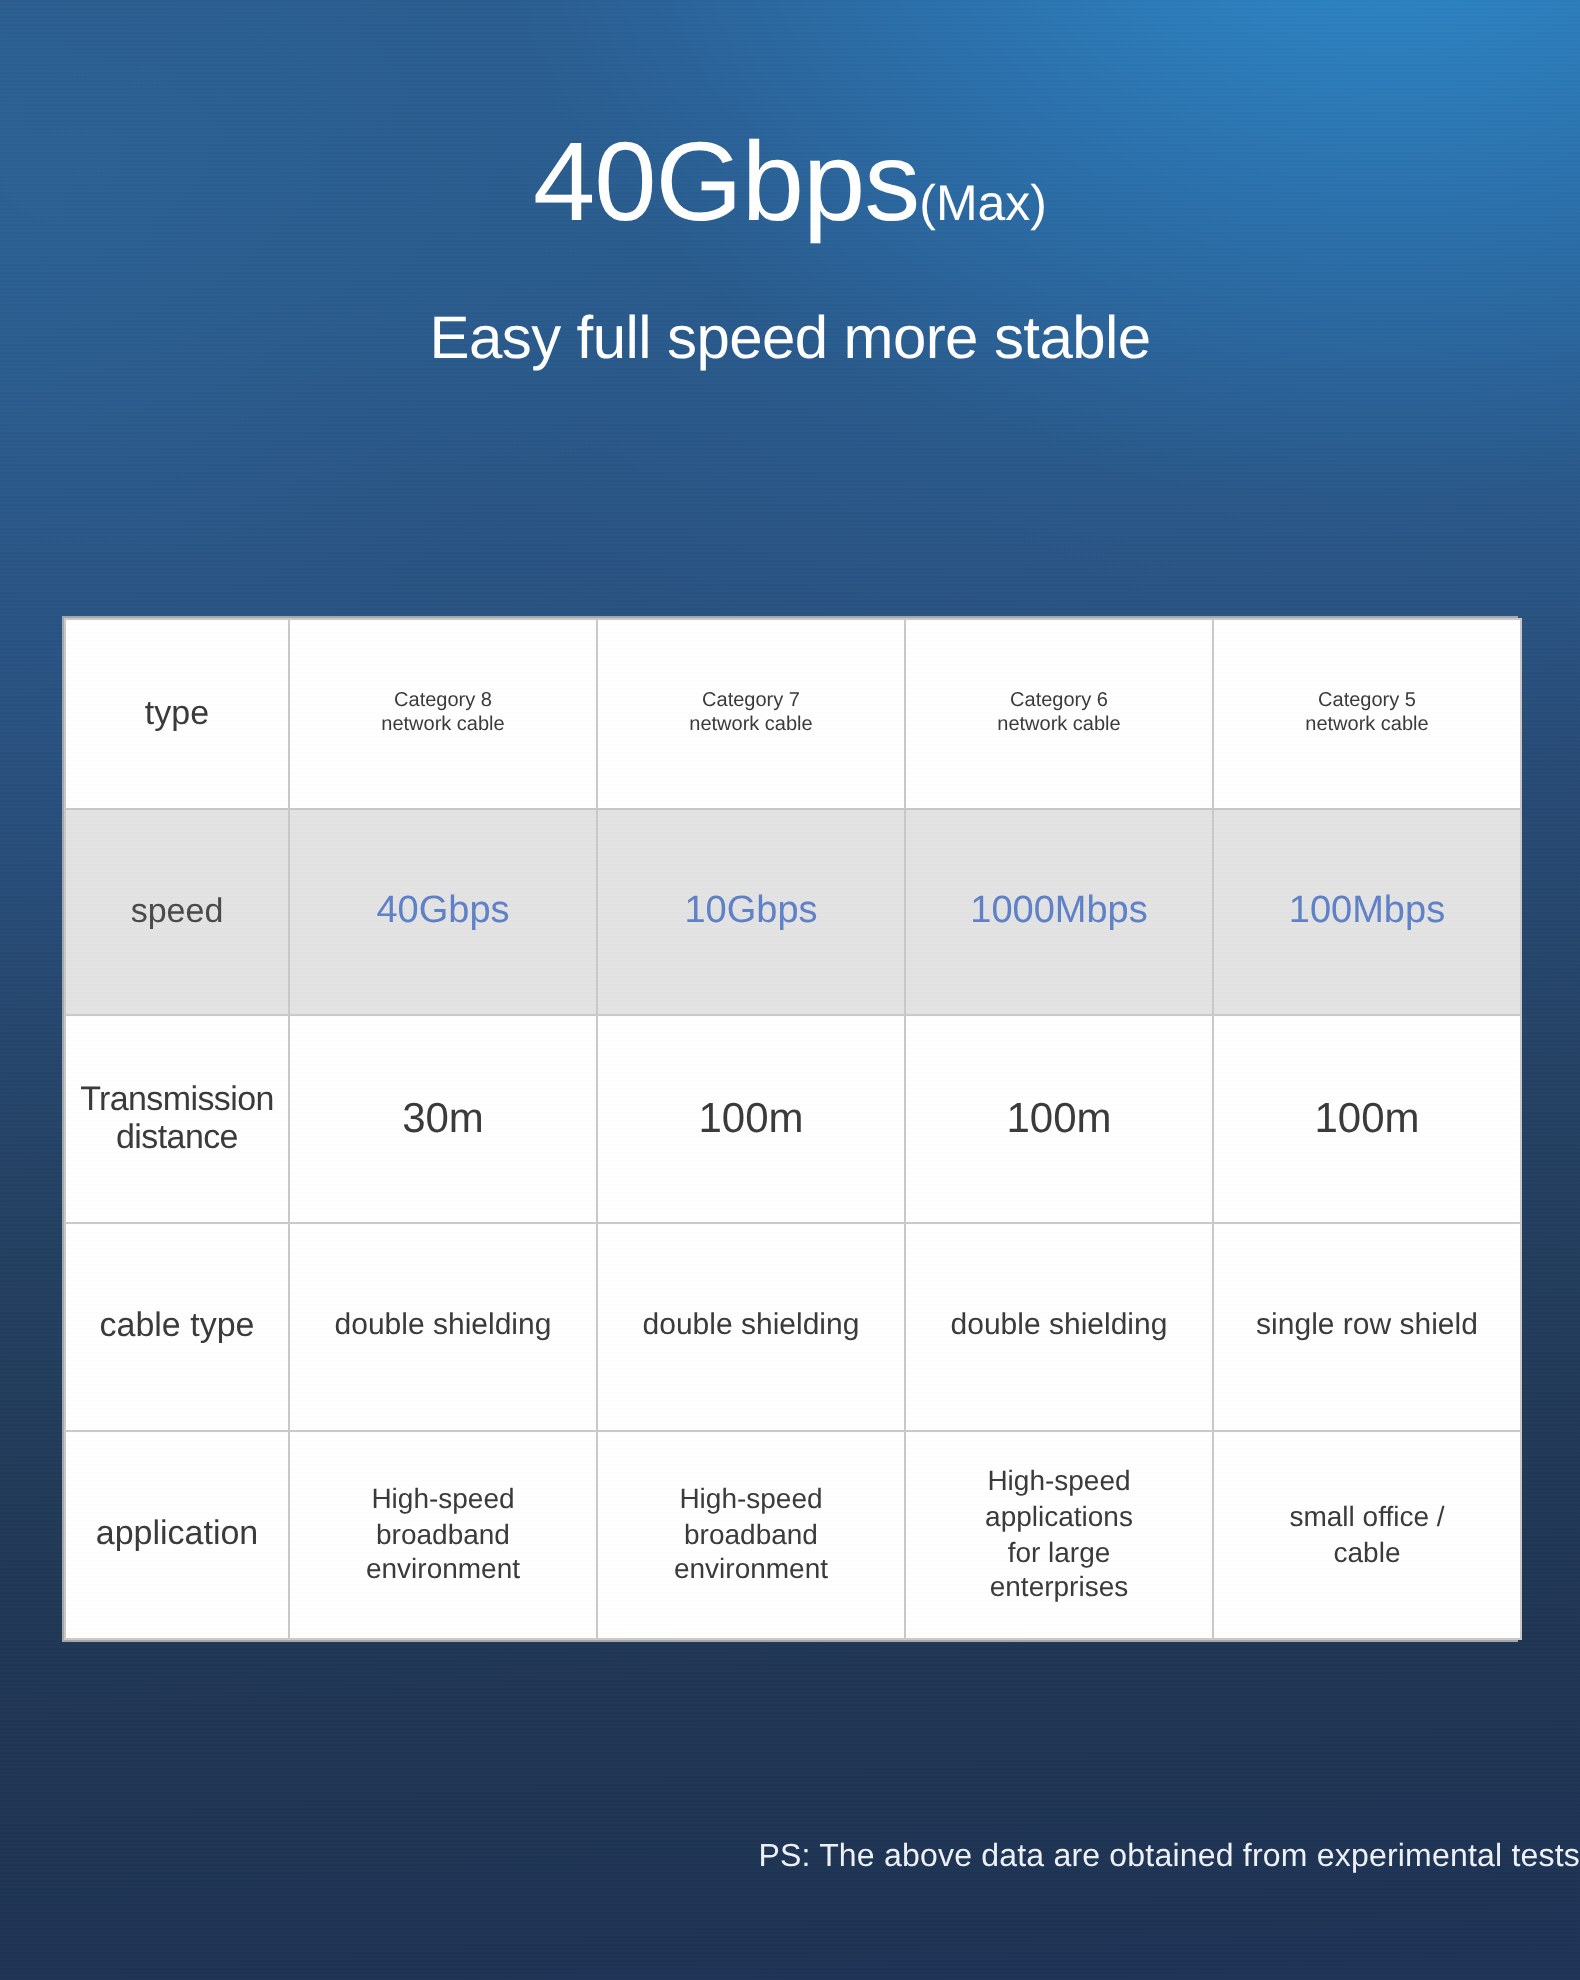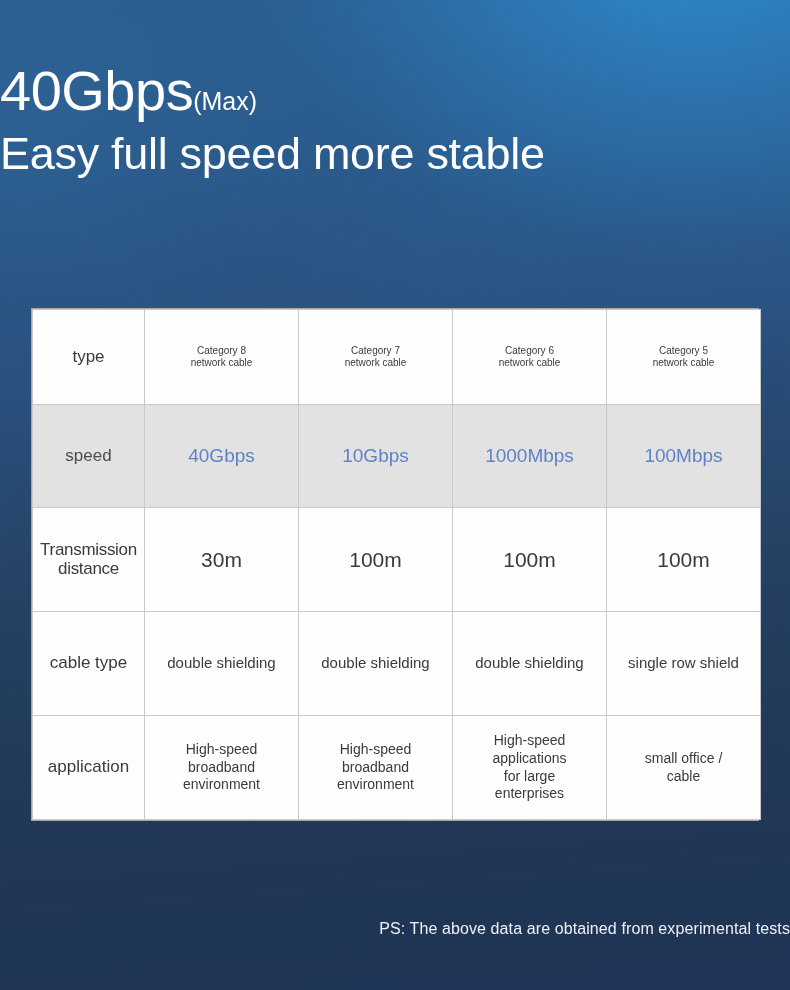--- a/index.html
+++ b/index.html
@@ -39,7 +39,7 @@
     left: 0;
     top: 62px;
     width: 790px;
-    text-align: left;
+    text-align: center;
   }
   .headline-main {
     color: #ffffff;

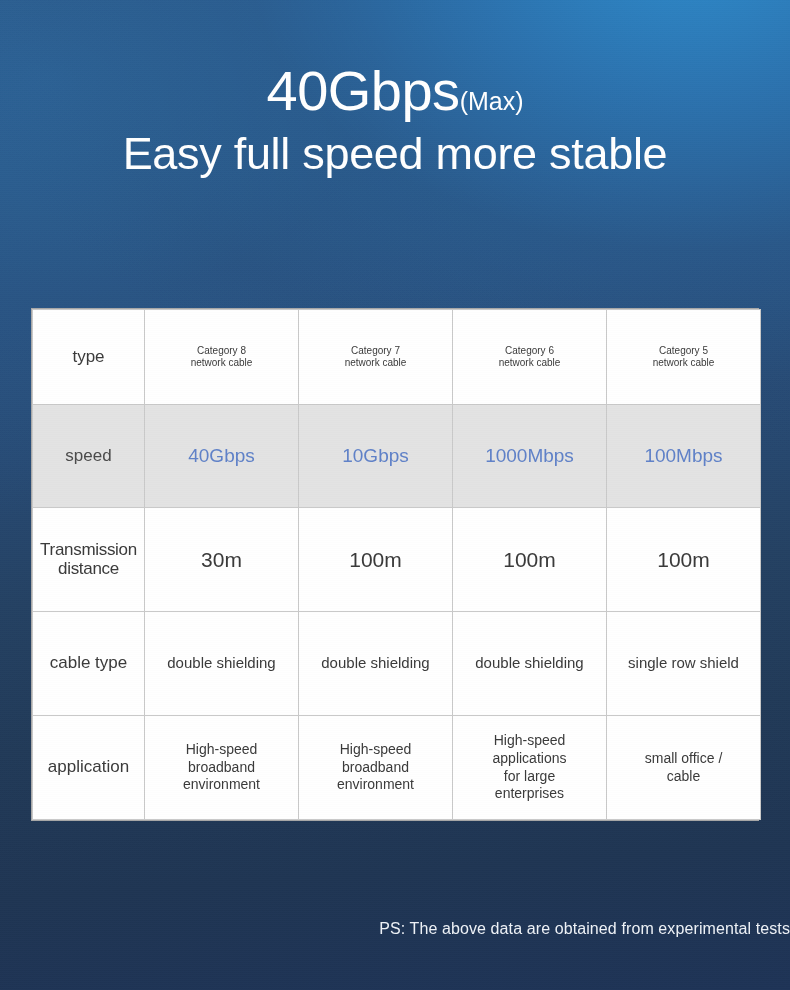--- a/index.html
+++ b/index.html
@@ -56,11 +56,11 @@
   }
   .headline-sub {
     color: #ffffff;
-    font-size: 45px;
+    font-size: 30px;
     font-weight: 400;
     letter-spacing: -0.3px;
     line-height: 1.1;
-    margin-top: 8px;
+    margin-top: 32px;
     white-space: nowrap;
   }
 

